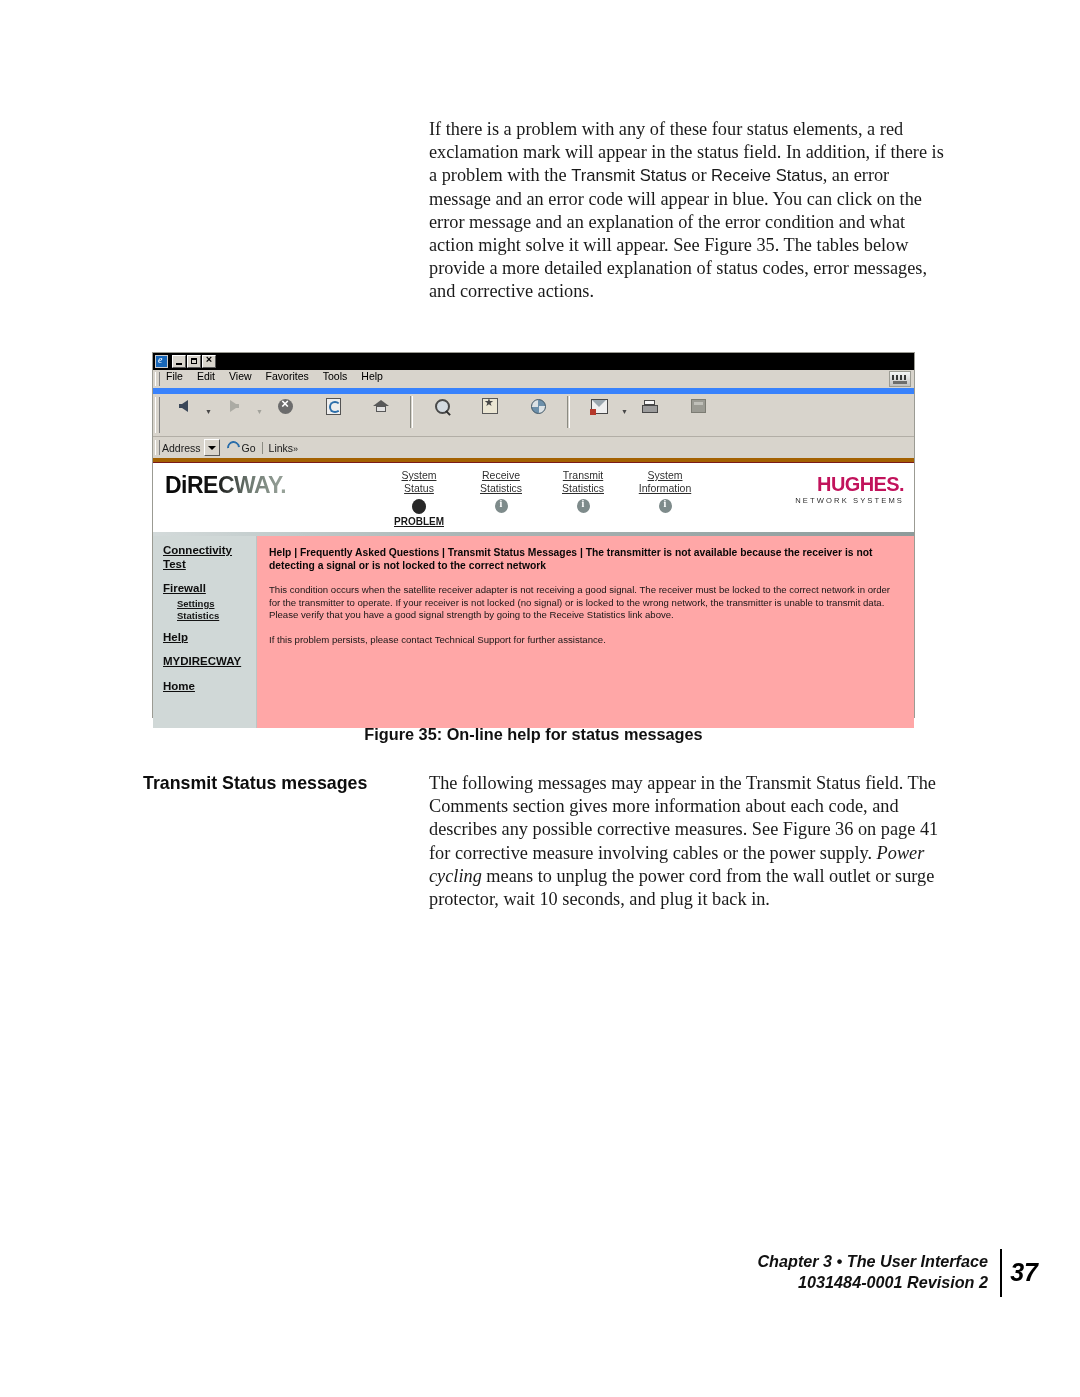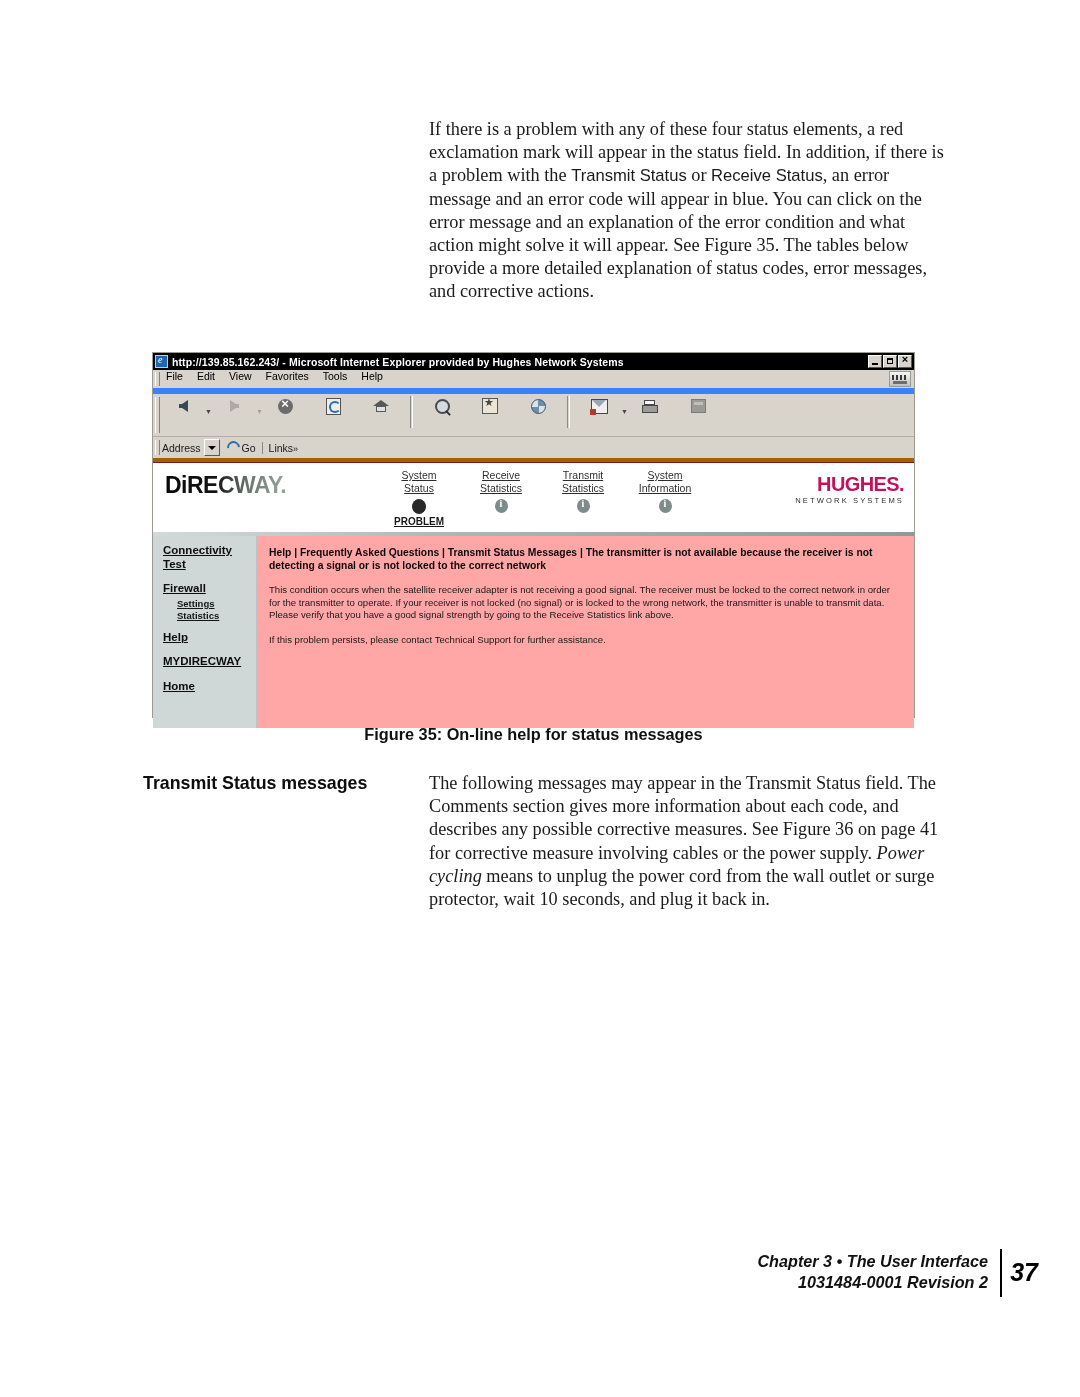--- a/index.html
+++ b/index.html
@@ -703,7 +703,6 @@
 
   <div class="ie-titlebar">
     <div class="ie-titlebar-icon"></div>
-    <div class="ie-title-text">http://139.85.162.243/ - Microsoft Internet Explorer provided by Hughes Network Systems</div>
     <div class="ie-winbtns">
       <div class="ie-winbtn wb-min"></div>
       <div class="ie-winbtn wb-max"></div>

